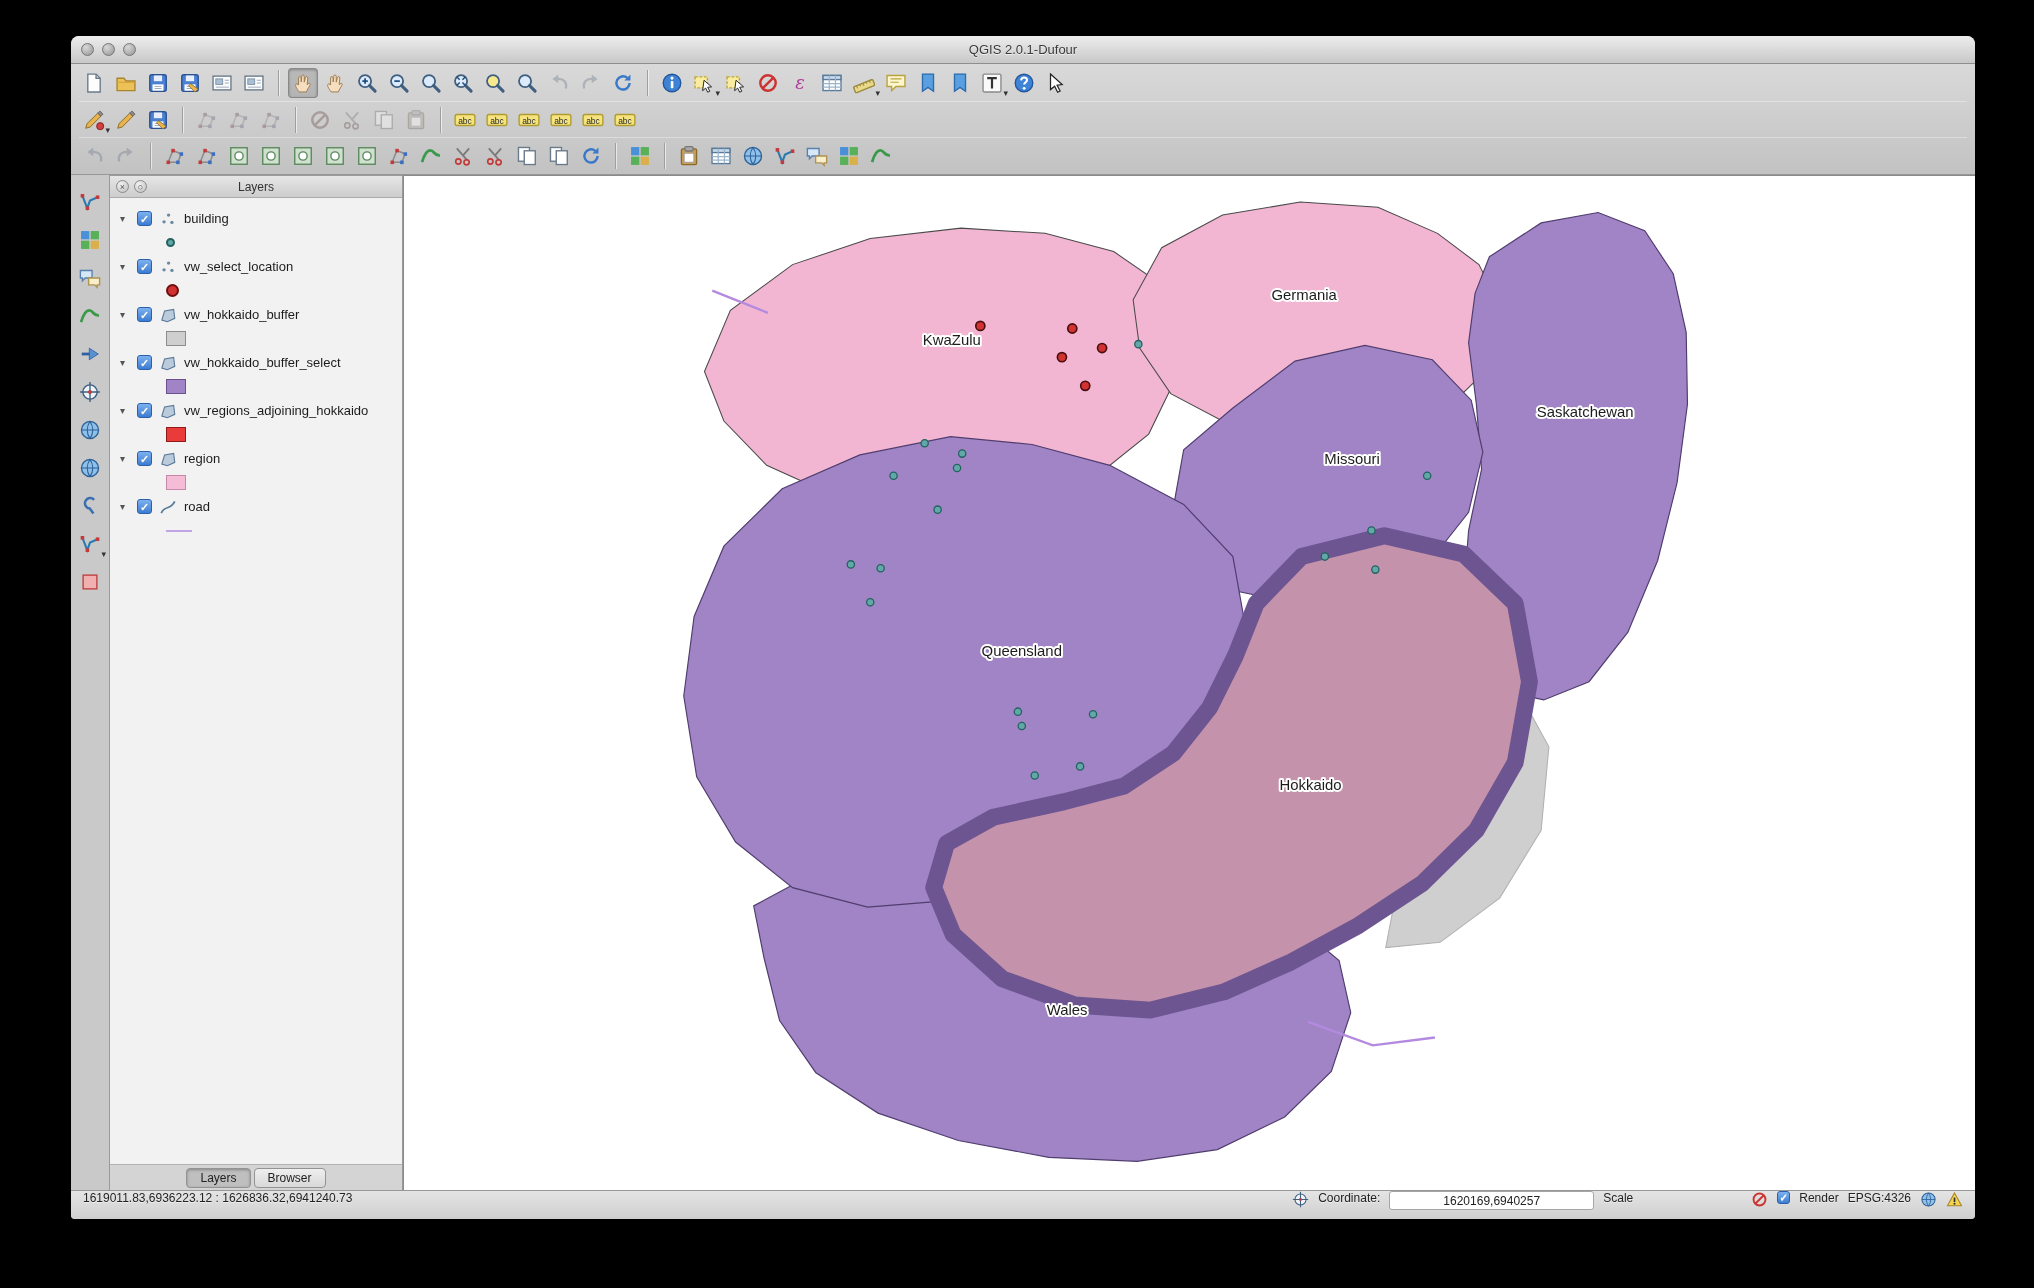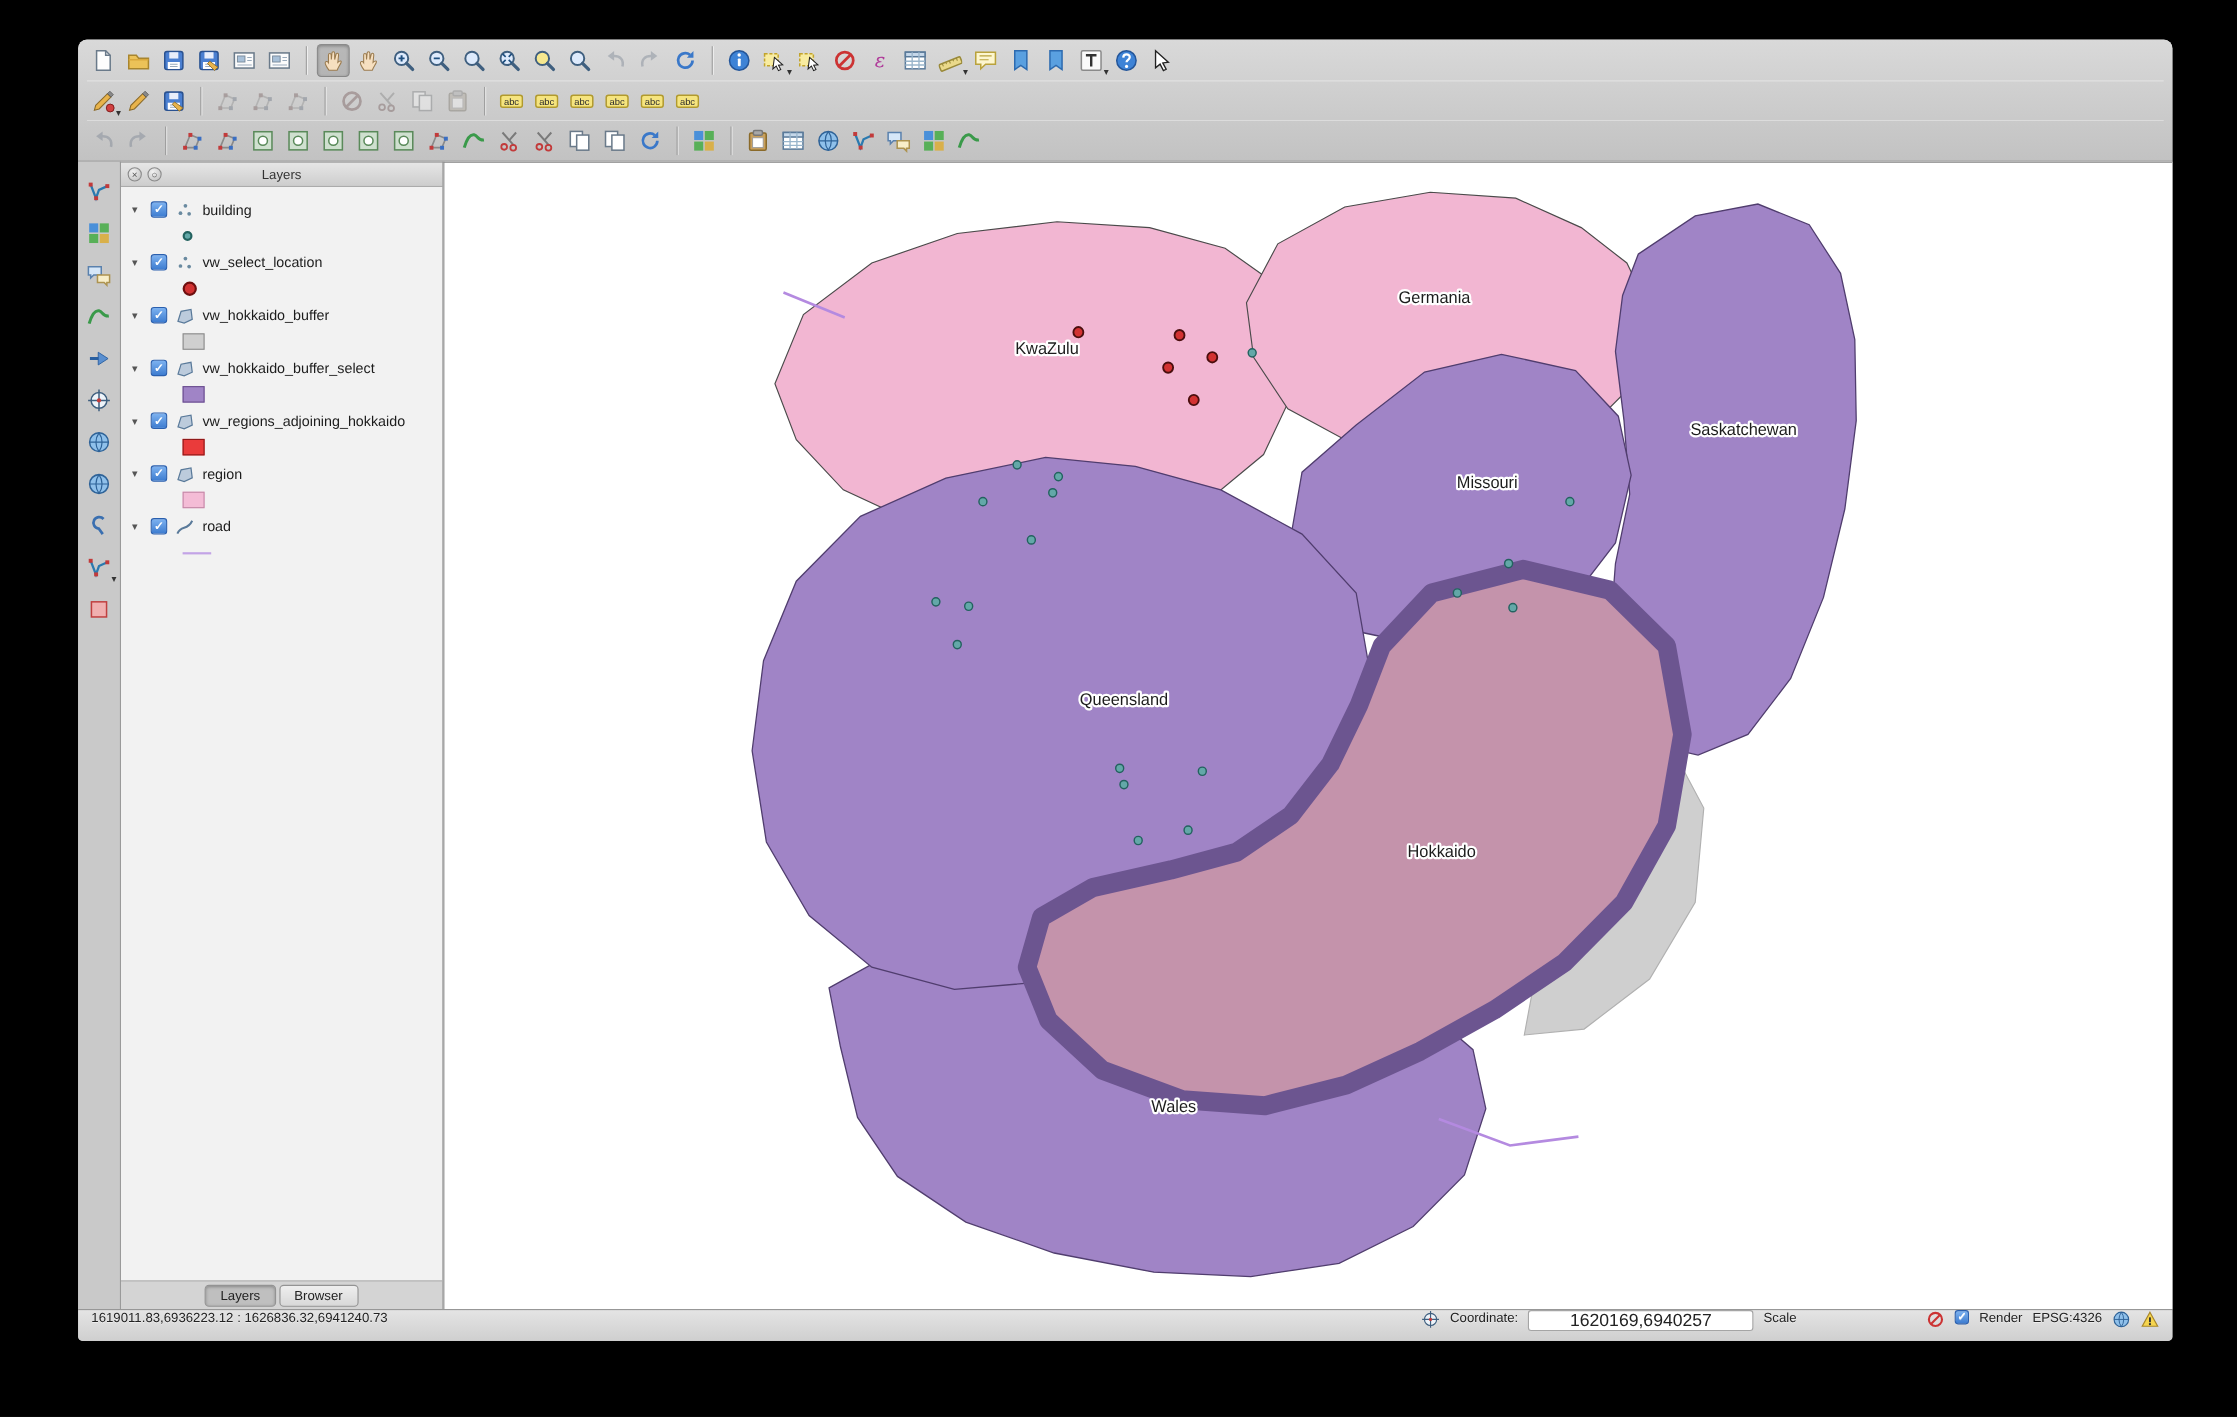--- a/index.html
+++ b/index.html
@@ -308,6 +308,14 @@
 
 <div class="window">
 
+  <div class="titlebar">
+    <div class="traffic">
+      <span class="light"></span>
+      <span class="light"></span>
+      <span class="light"></span>
+    </div>
+    <span class="title">QGIS 2.0.1-Dufour</span>
+  </div>
 
   <div class="toolbars">
     <div class="trow">

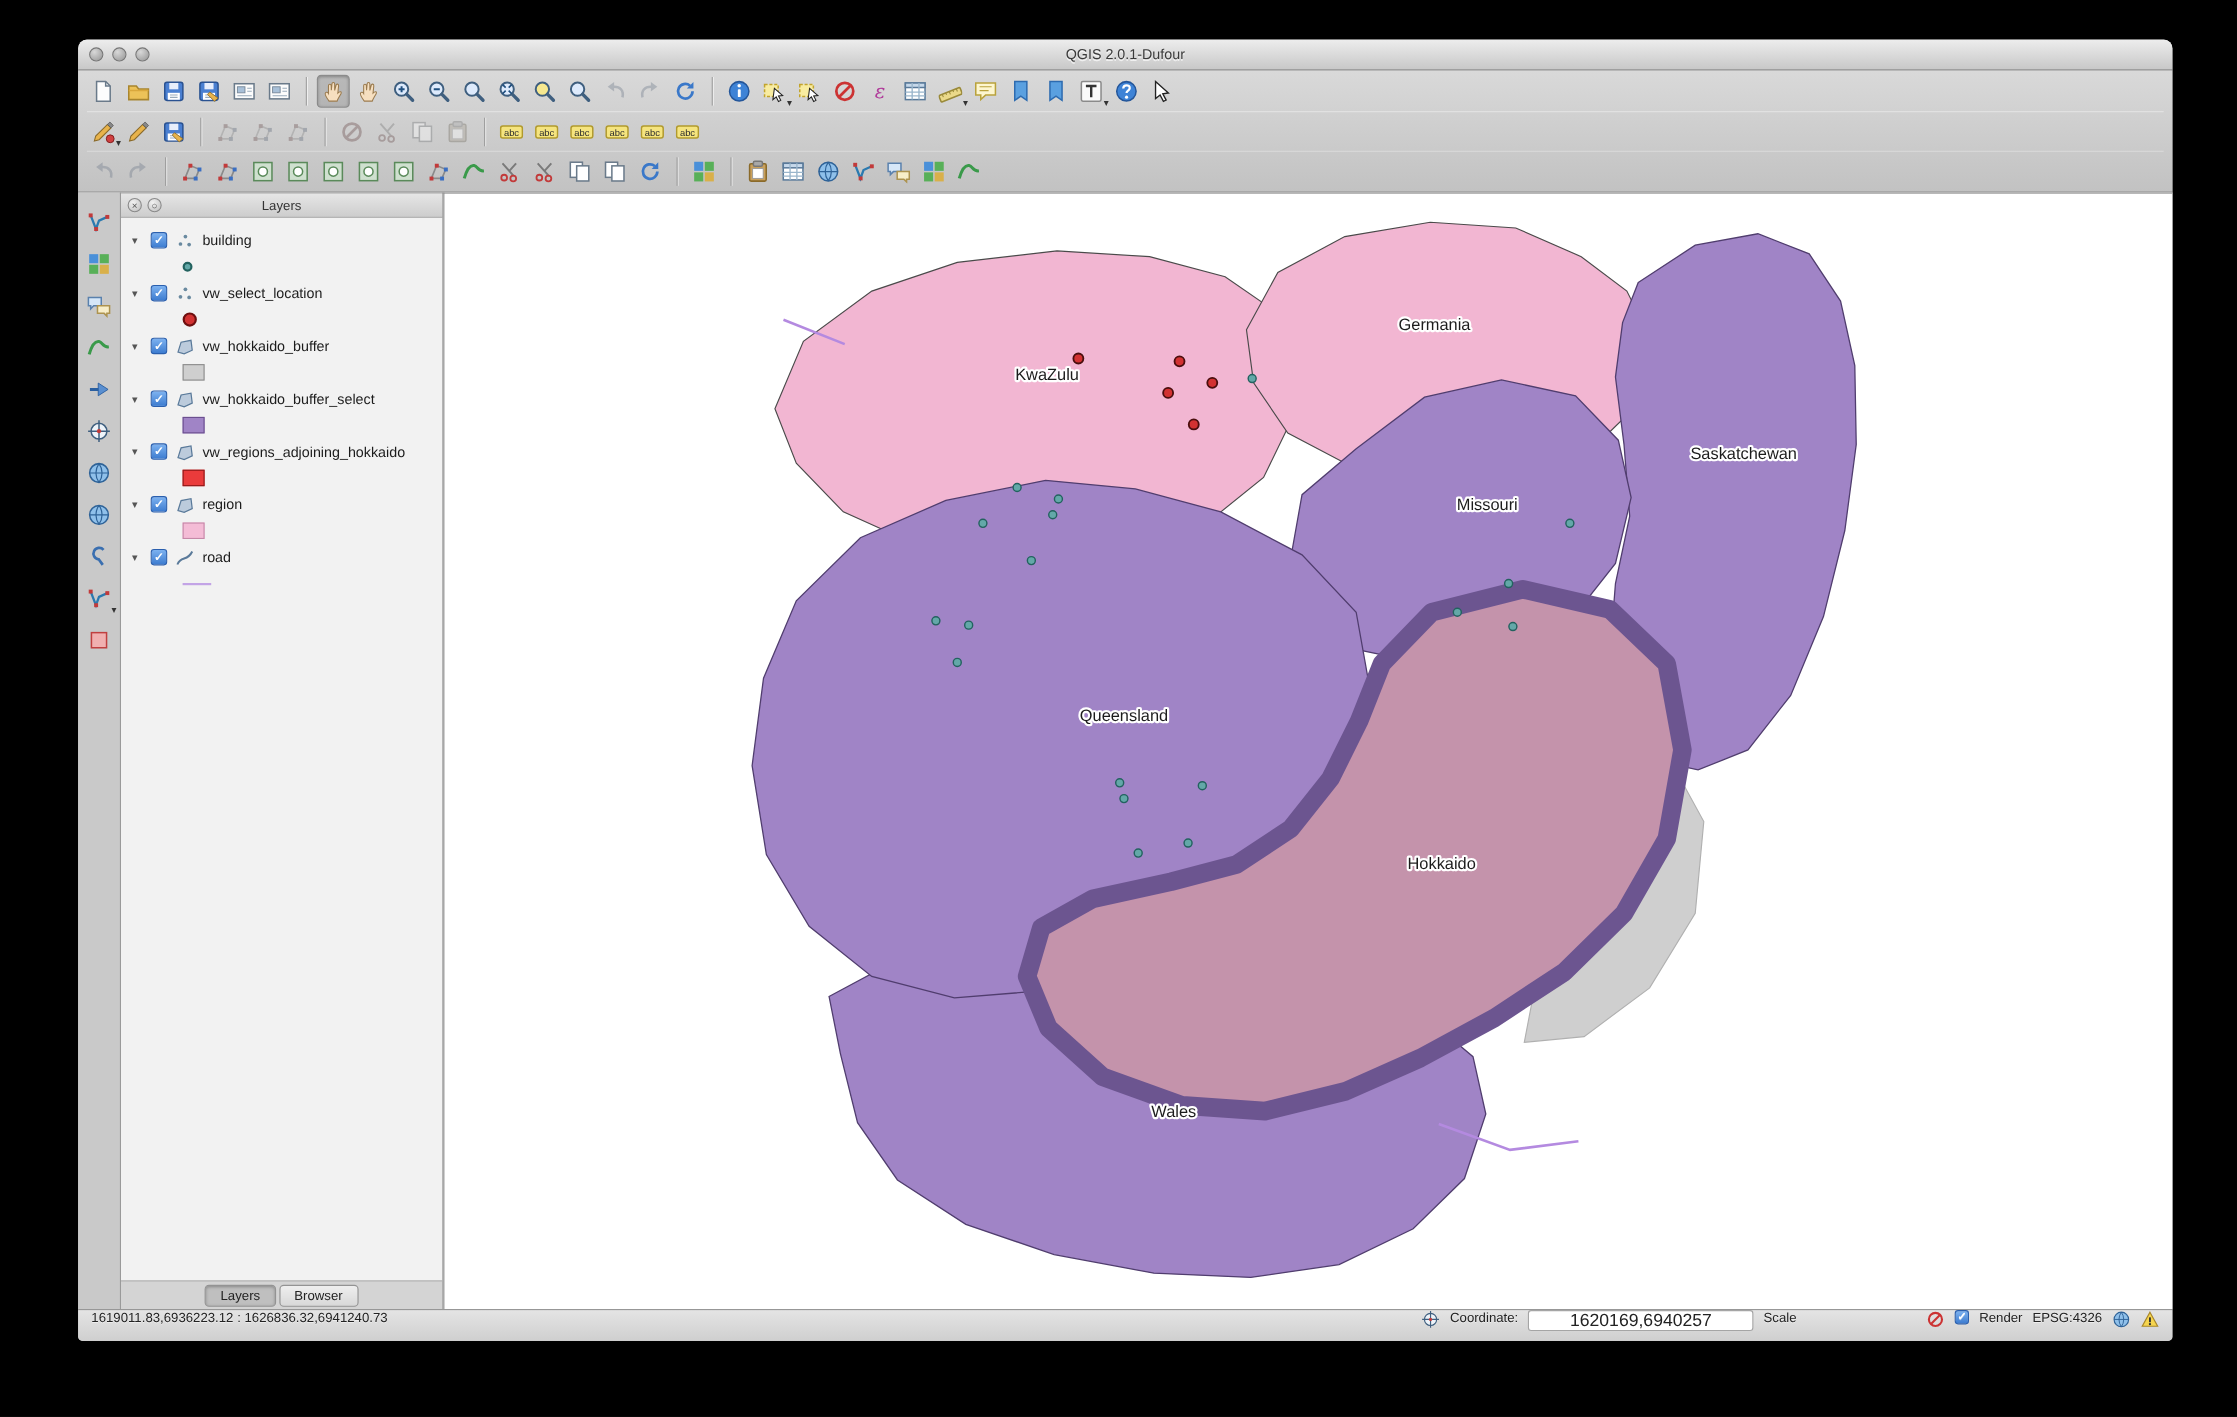--- a/index.html
+++ b/index.html
@@ -94,7 +94,7 @@
   .sb-icon { width:17px; height:17px; flex:none; }
   .sb-field { background:#fff; border:1px solid #a5a5a5; border-radius:3px;
     height:19px; min-width:205px; display:flex; align-items:center;
-    justify-content:center; font-size:16px; text-shadow:none; }
+    justify-content:center; font-size:12px; text-shadow:none; }
   .sb-combo { background:#fff; border:1px solid #a5a5a5; border-radius:3px;
     height:19px; min-width:100px; display:flex; align-items:center;
     padding:0 3px 0 8px; gap:6px; font-size:12px; text-shadow:none;margin-top:44px; }

